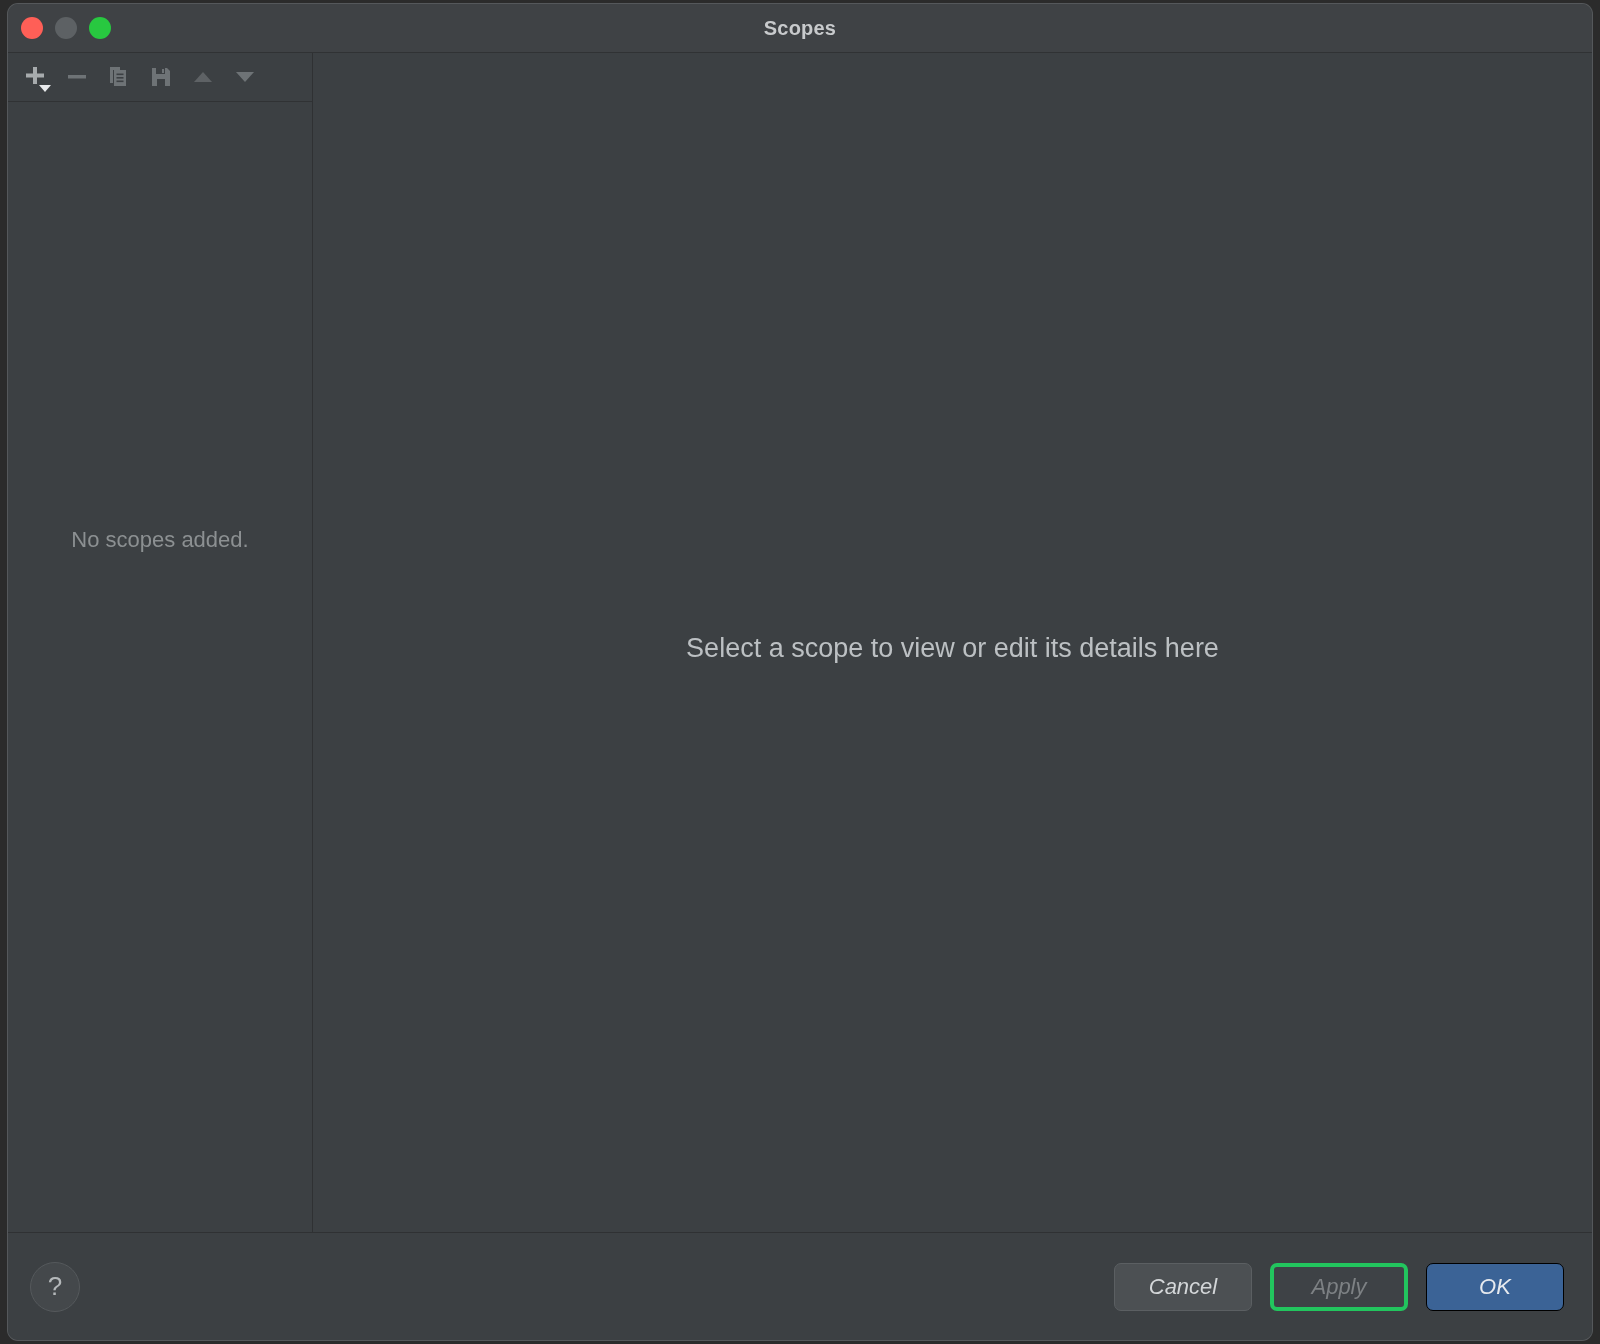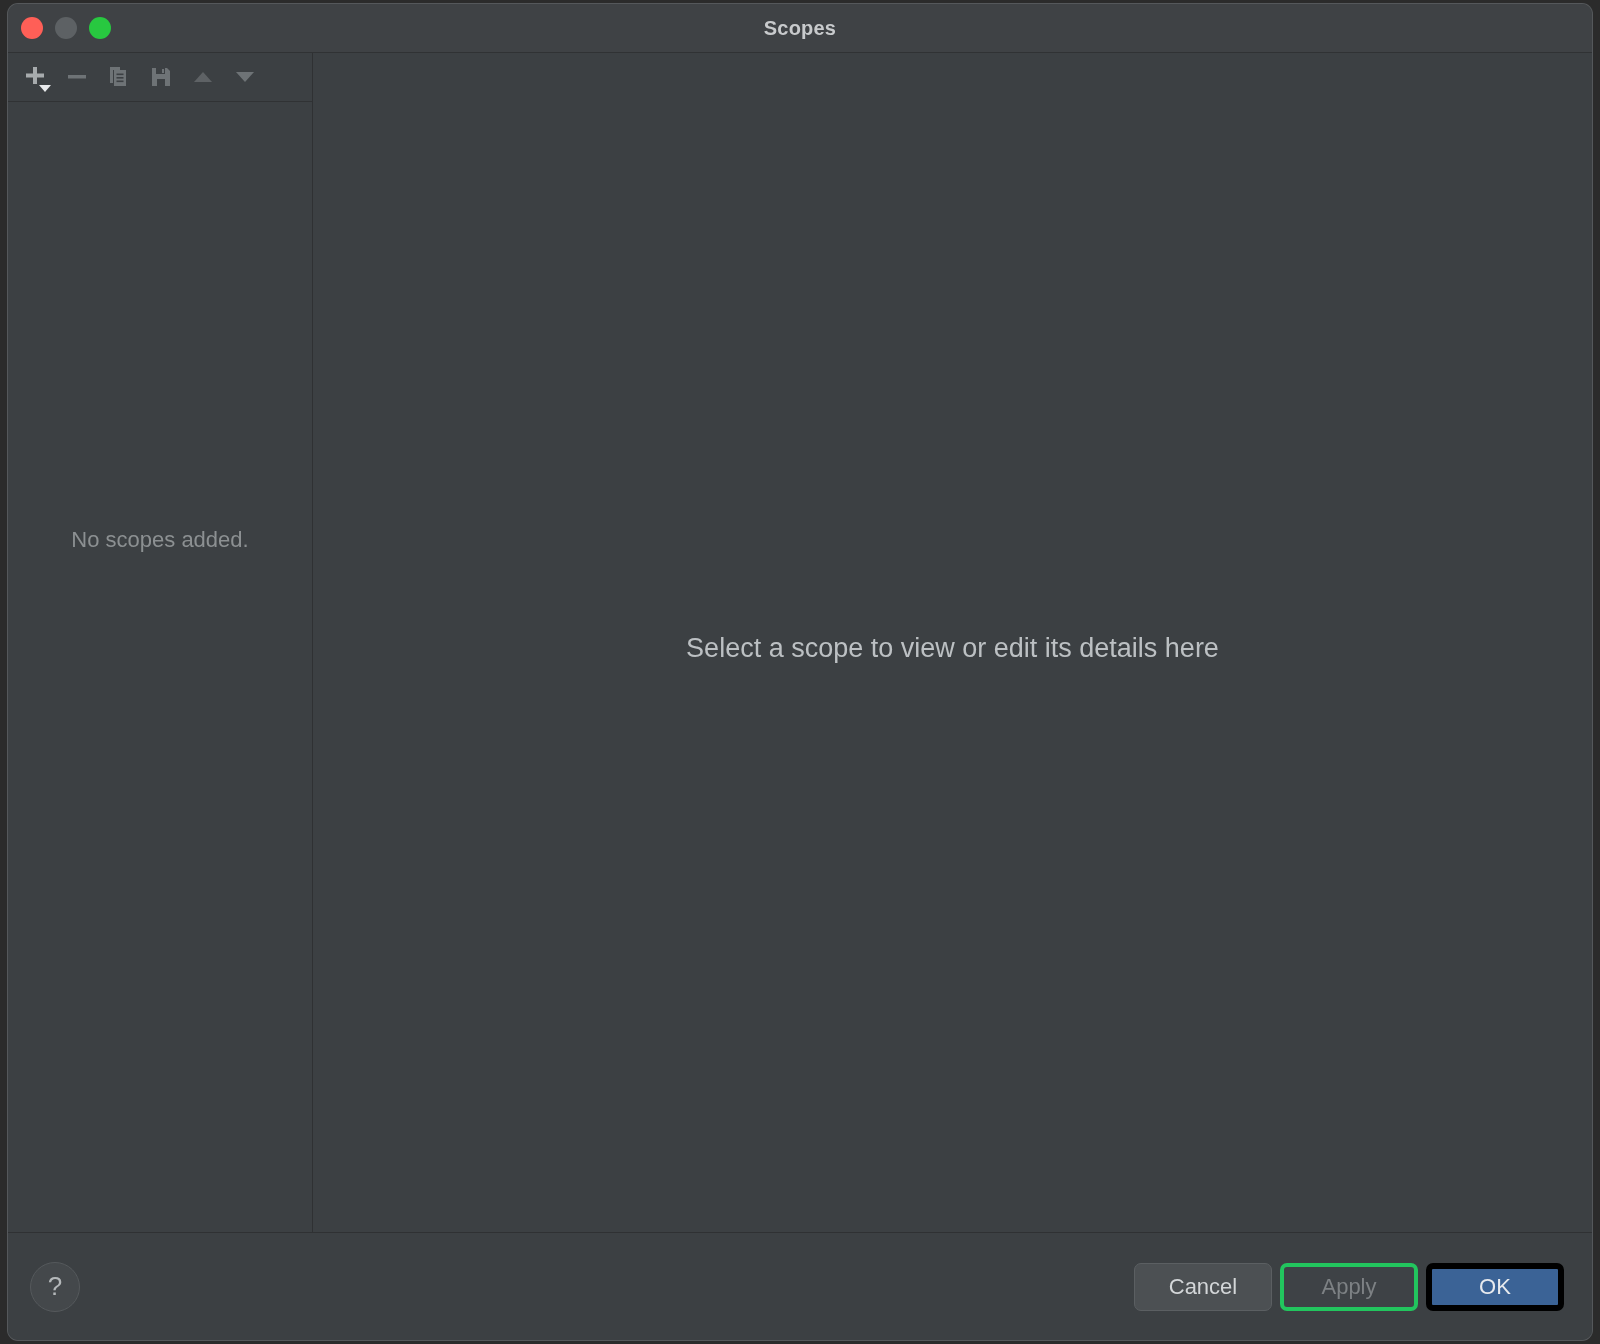--- a/index.html
+++ b/index.html
@@ -176,7 +176,8 @@
   #footer-buttons {
     display: flex;
     align-items: flex-start;
-    gap: 8px;
+    gap: 18px;
+    font-style: italic;
   }
 
   .dlg-btn {

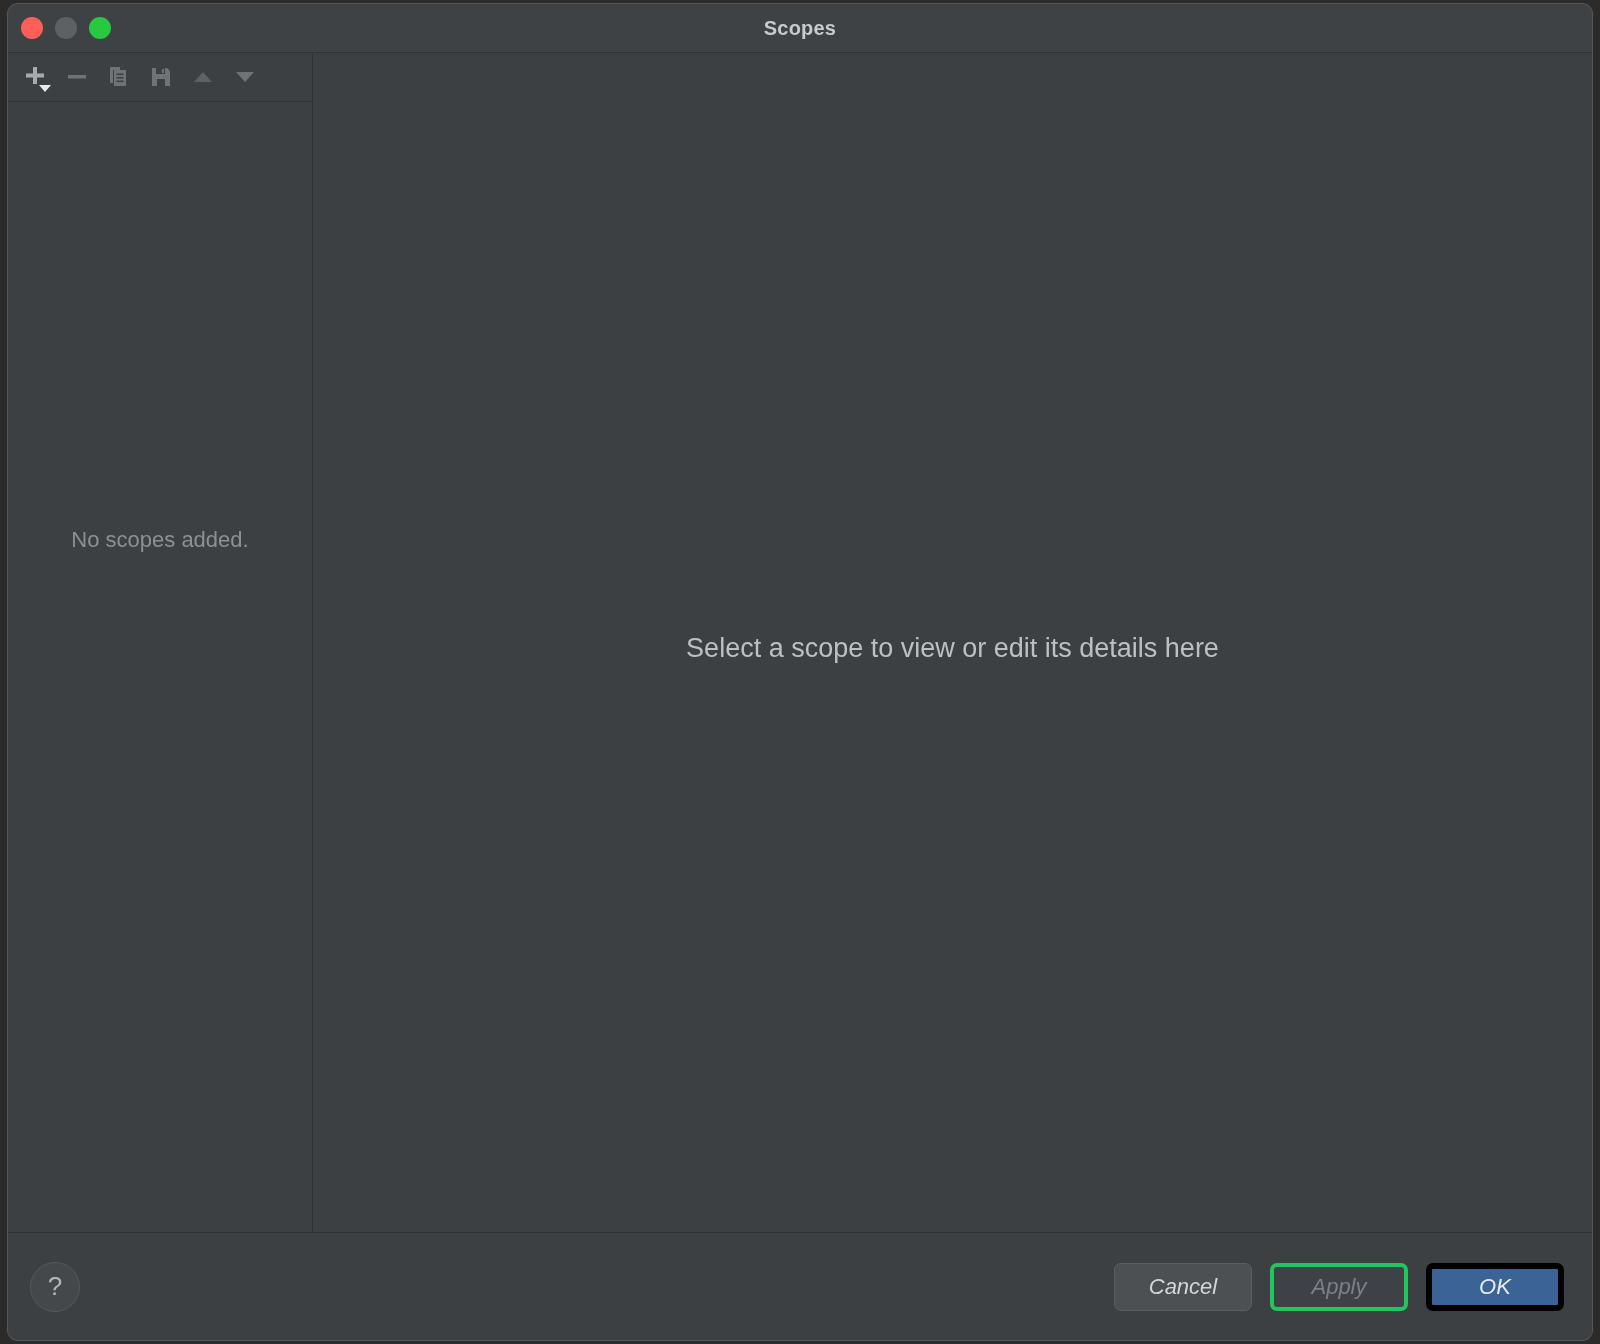--- a/index.html
+++ b/index.html
@@ -205,7 +205,7 @@
   }
   .dlg-btn.primary {
     background: #3b6396;
-    border: 6px solid #000000;
+    border: 1px solid #000000;
     color: #e7eaee;
   }
 

